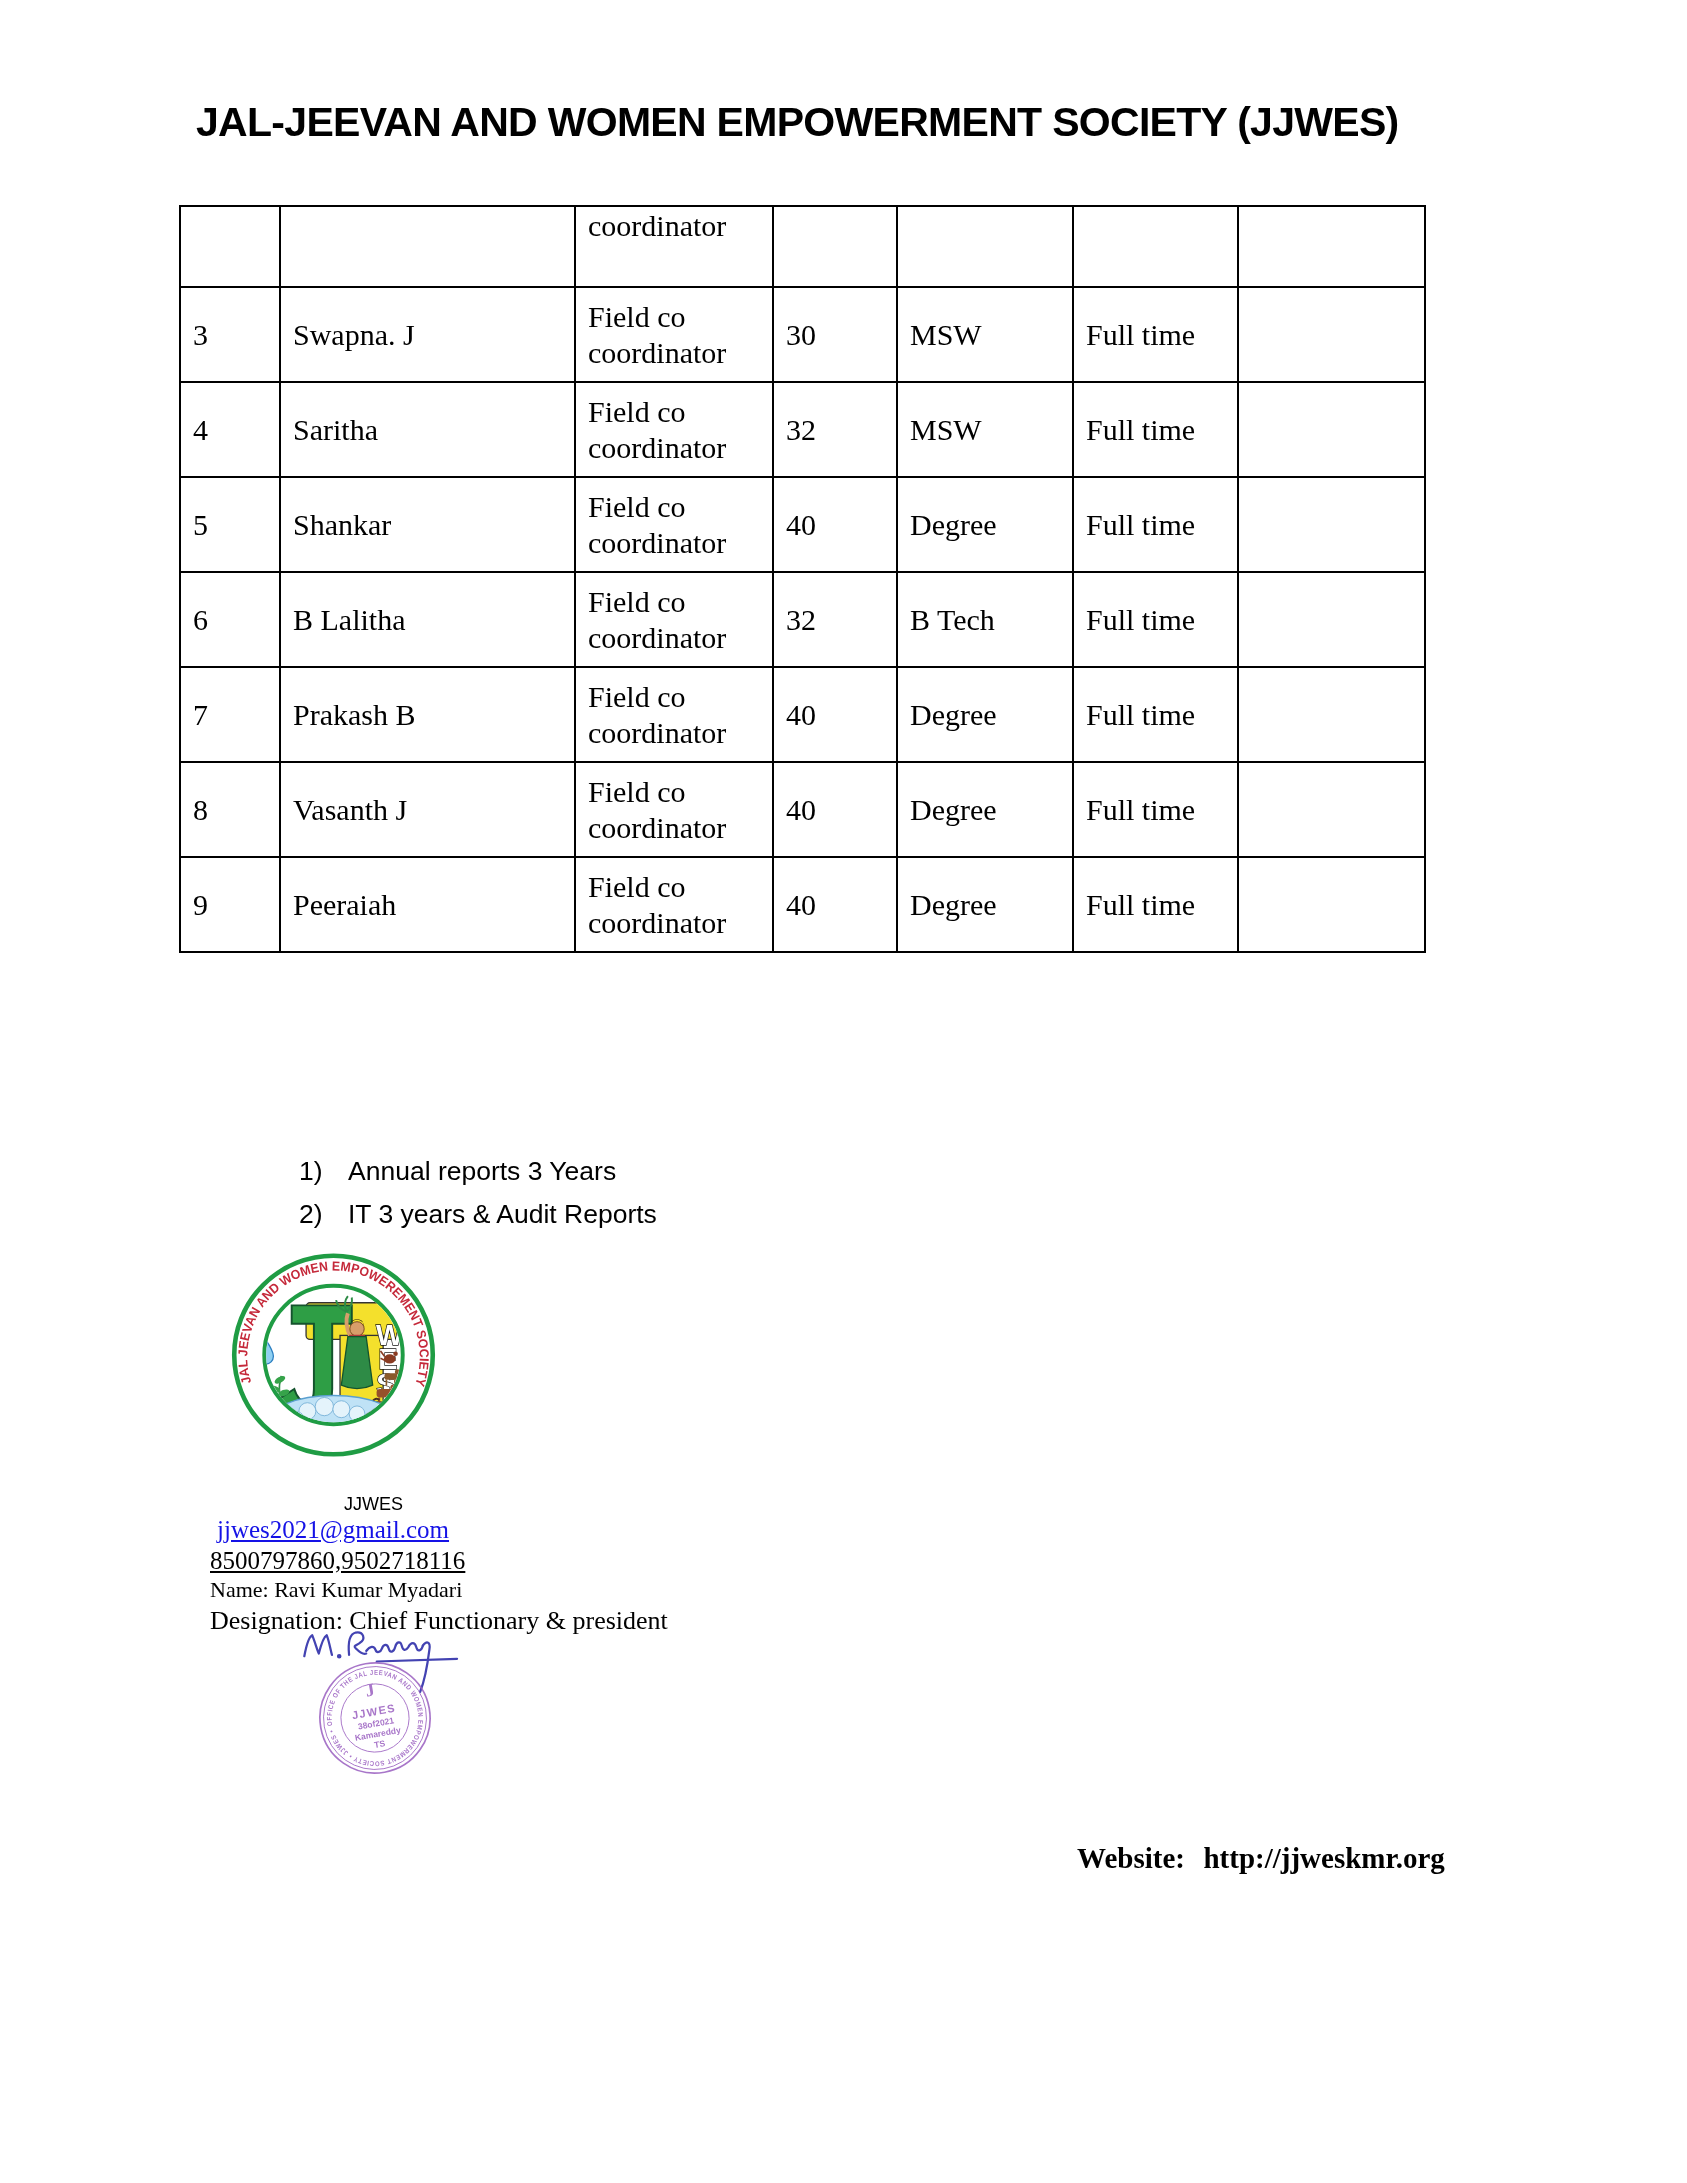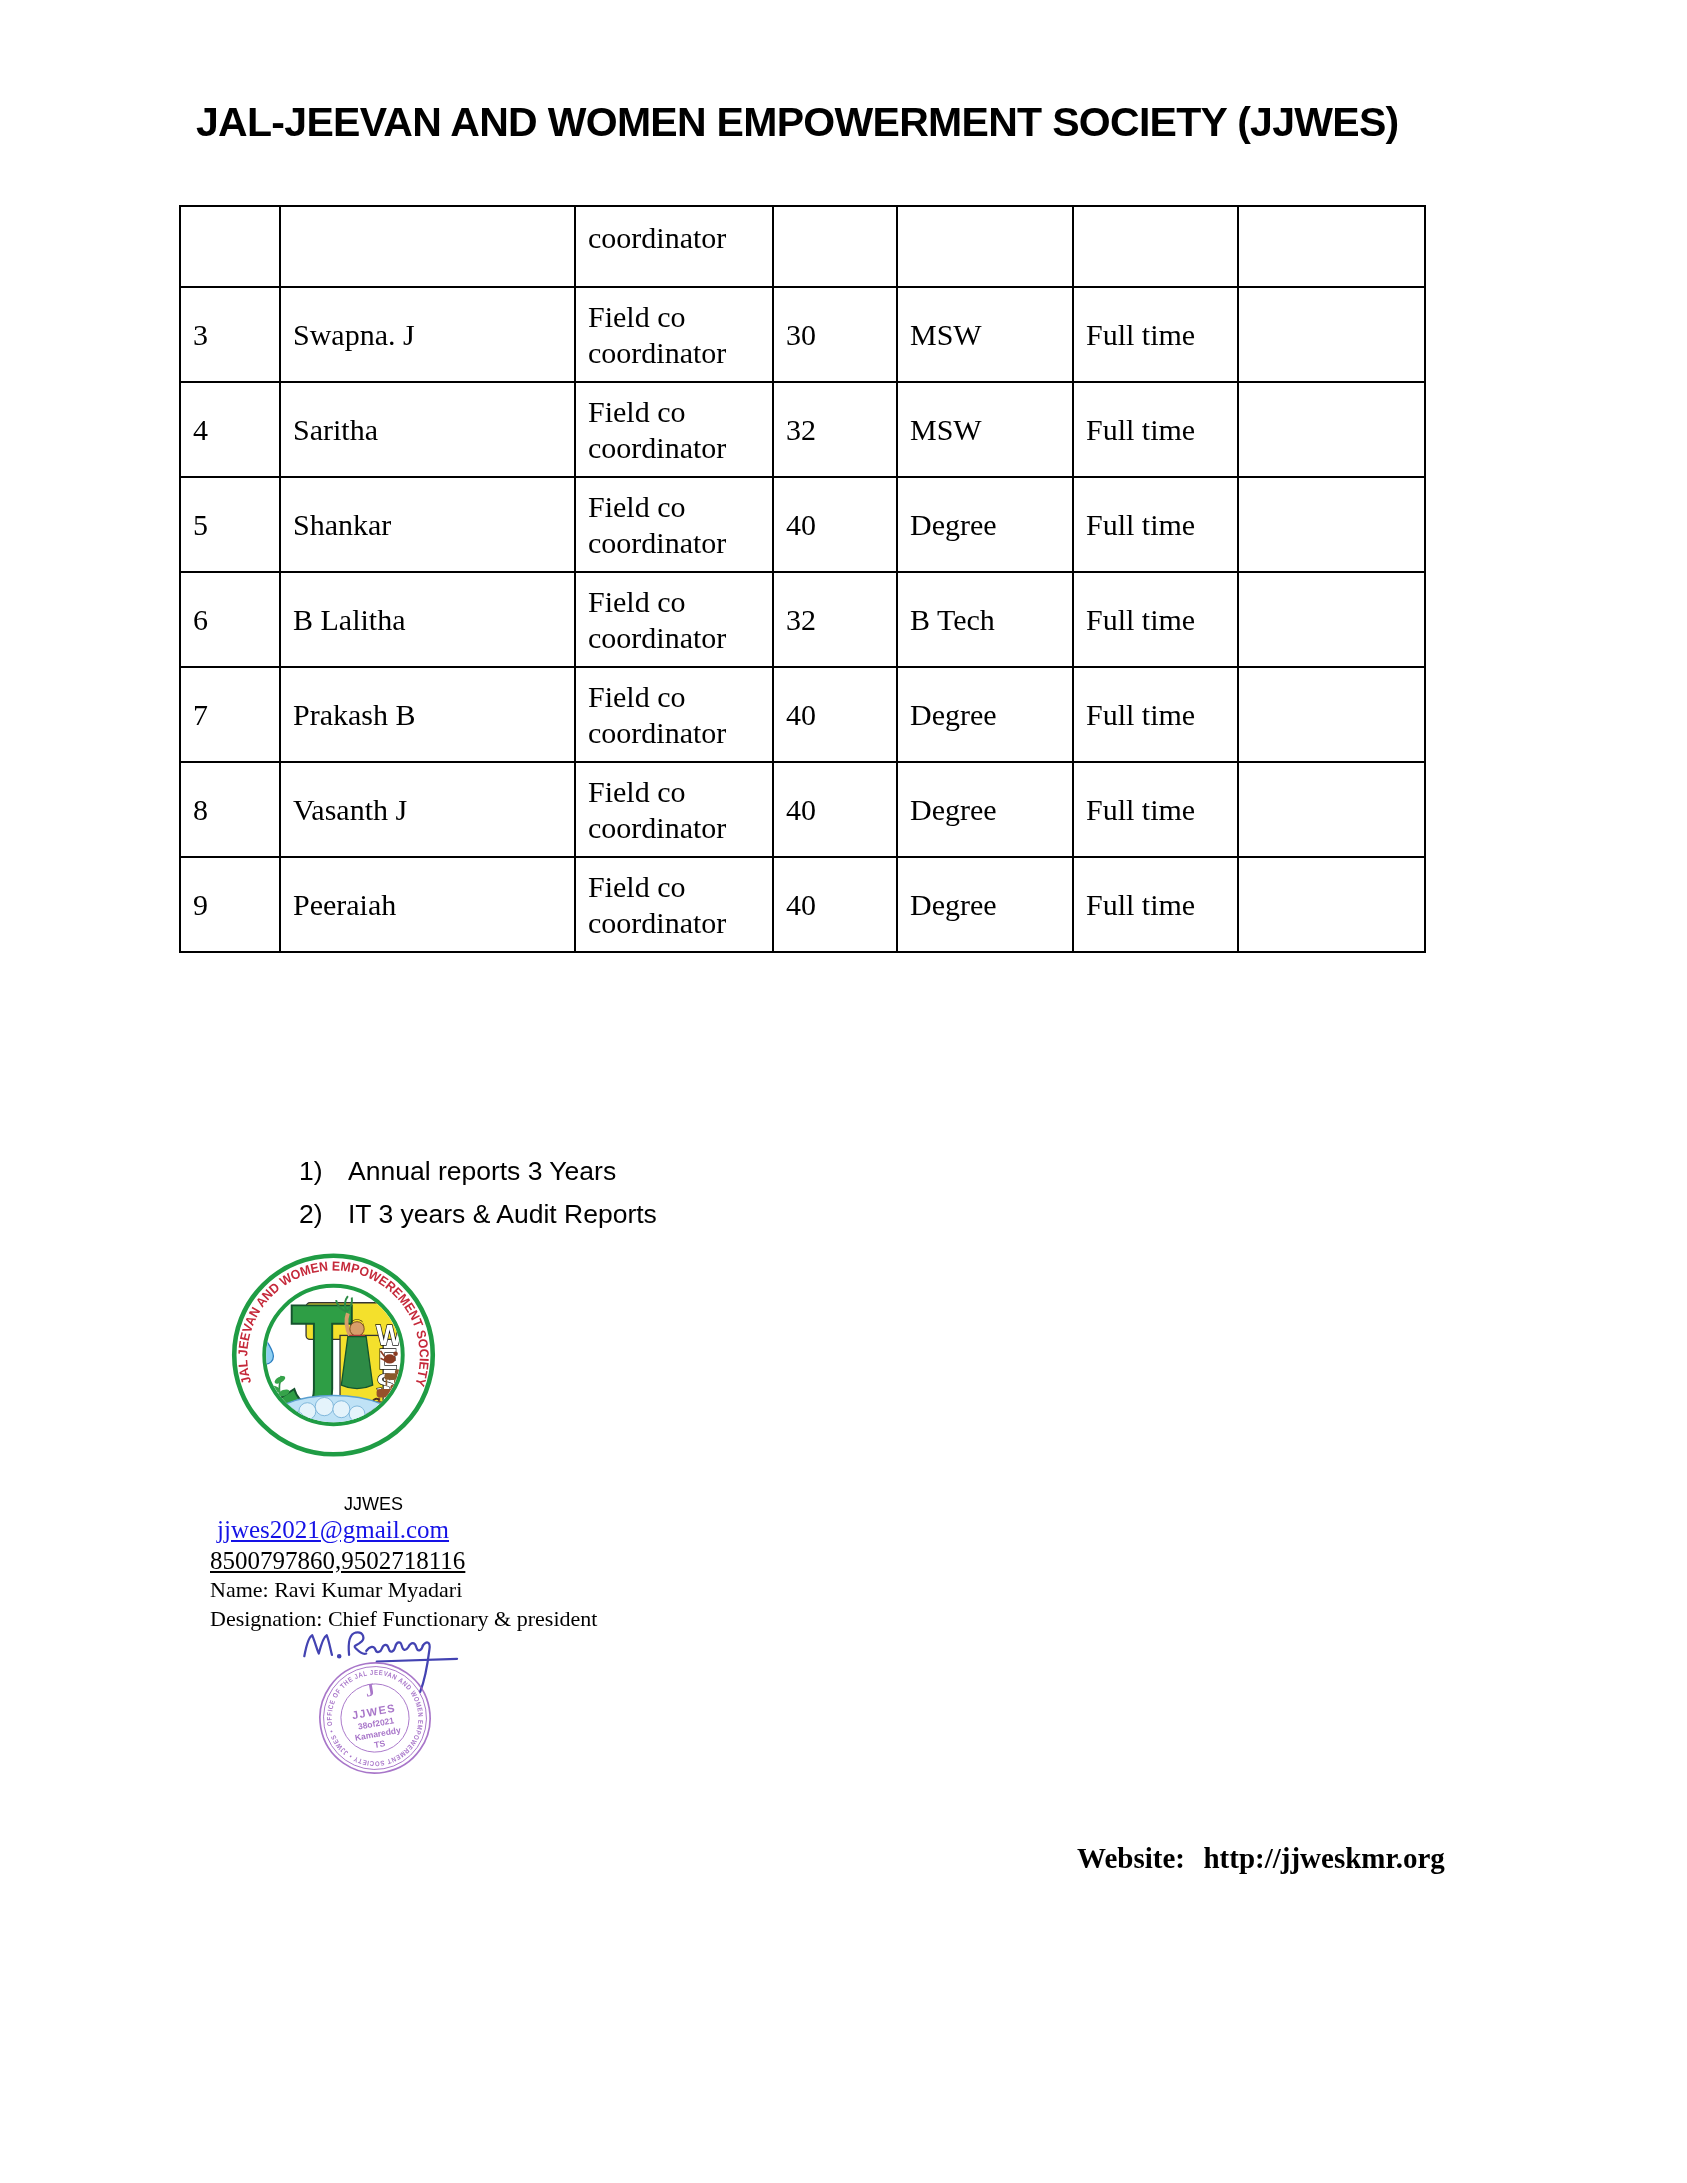--- a/index.html
+++ b/index.html
@@ -18,7 +18,7 @@
                  padding:2.6px 5.3px 2.6px 12px;vertical-align:middle;overflow:hidden;}
   tr.data-row{height:95px;}
   tr.carry-row{height:81px;}
-  tr.carry-row td{vertical-align:top;padding-top:13px;}
+  tr.carry-row td{vertical-align:top;padding-top:1px;}
 
   .enclose-intro{position:absolute;left:198px;top:1086px;
                  font-family:"Liberation Sans", sans-serif;font-size:28px;}

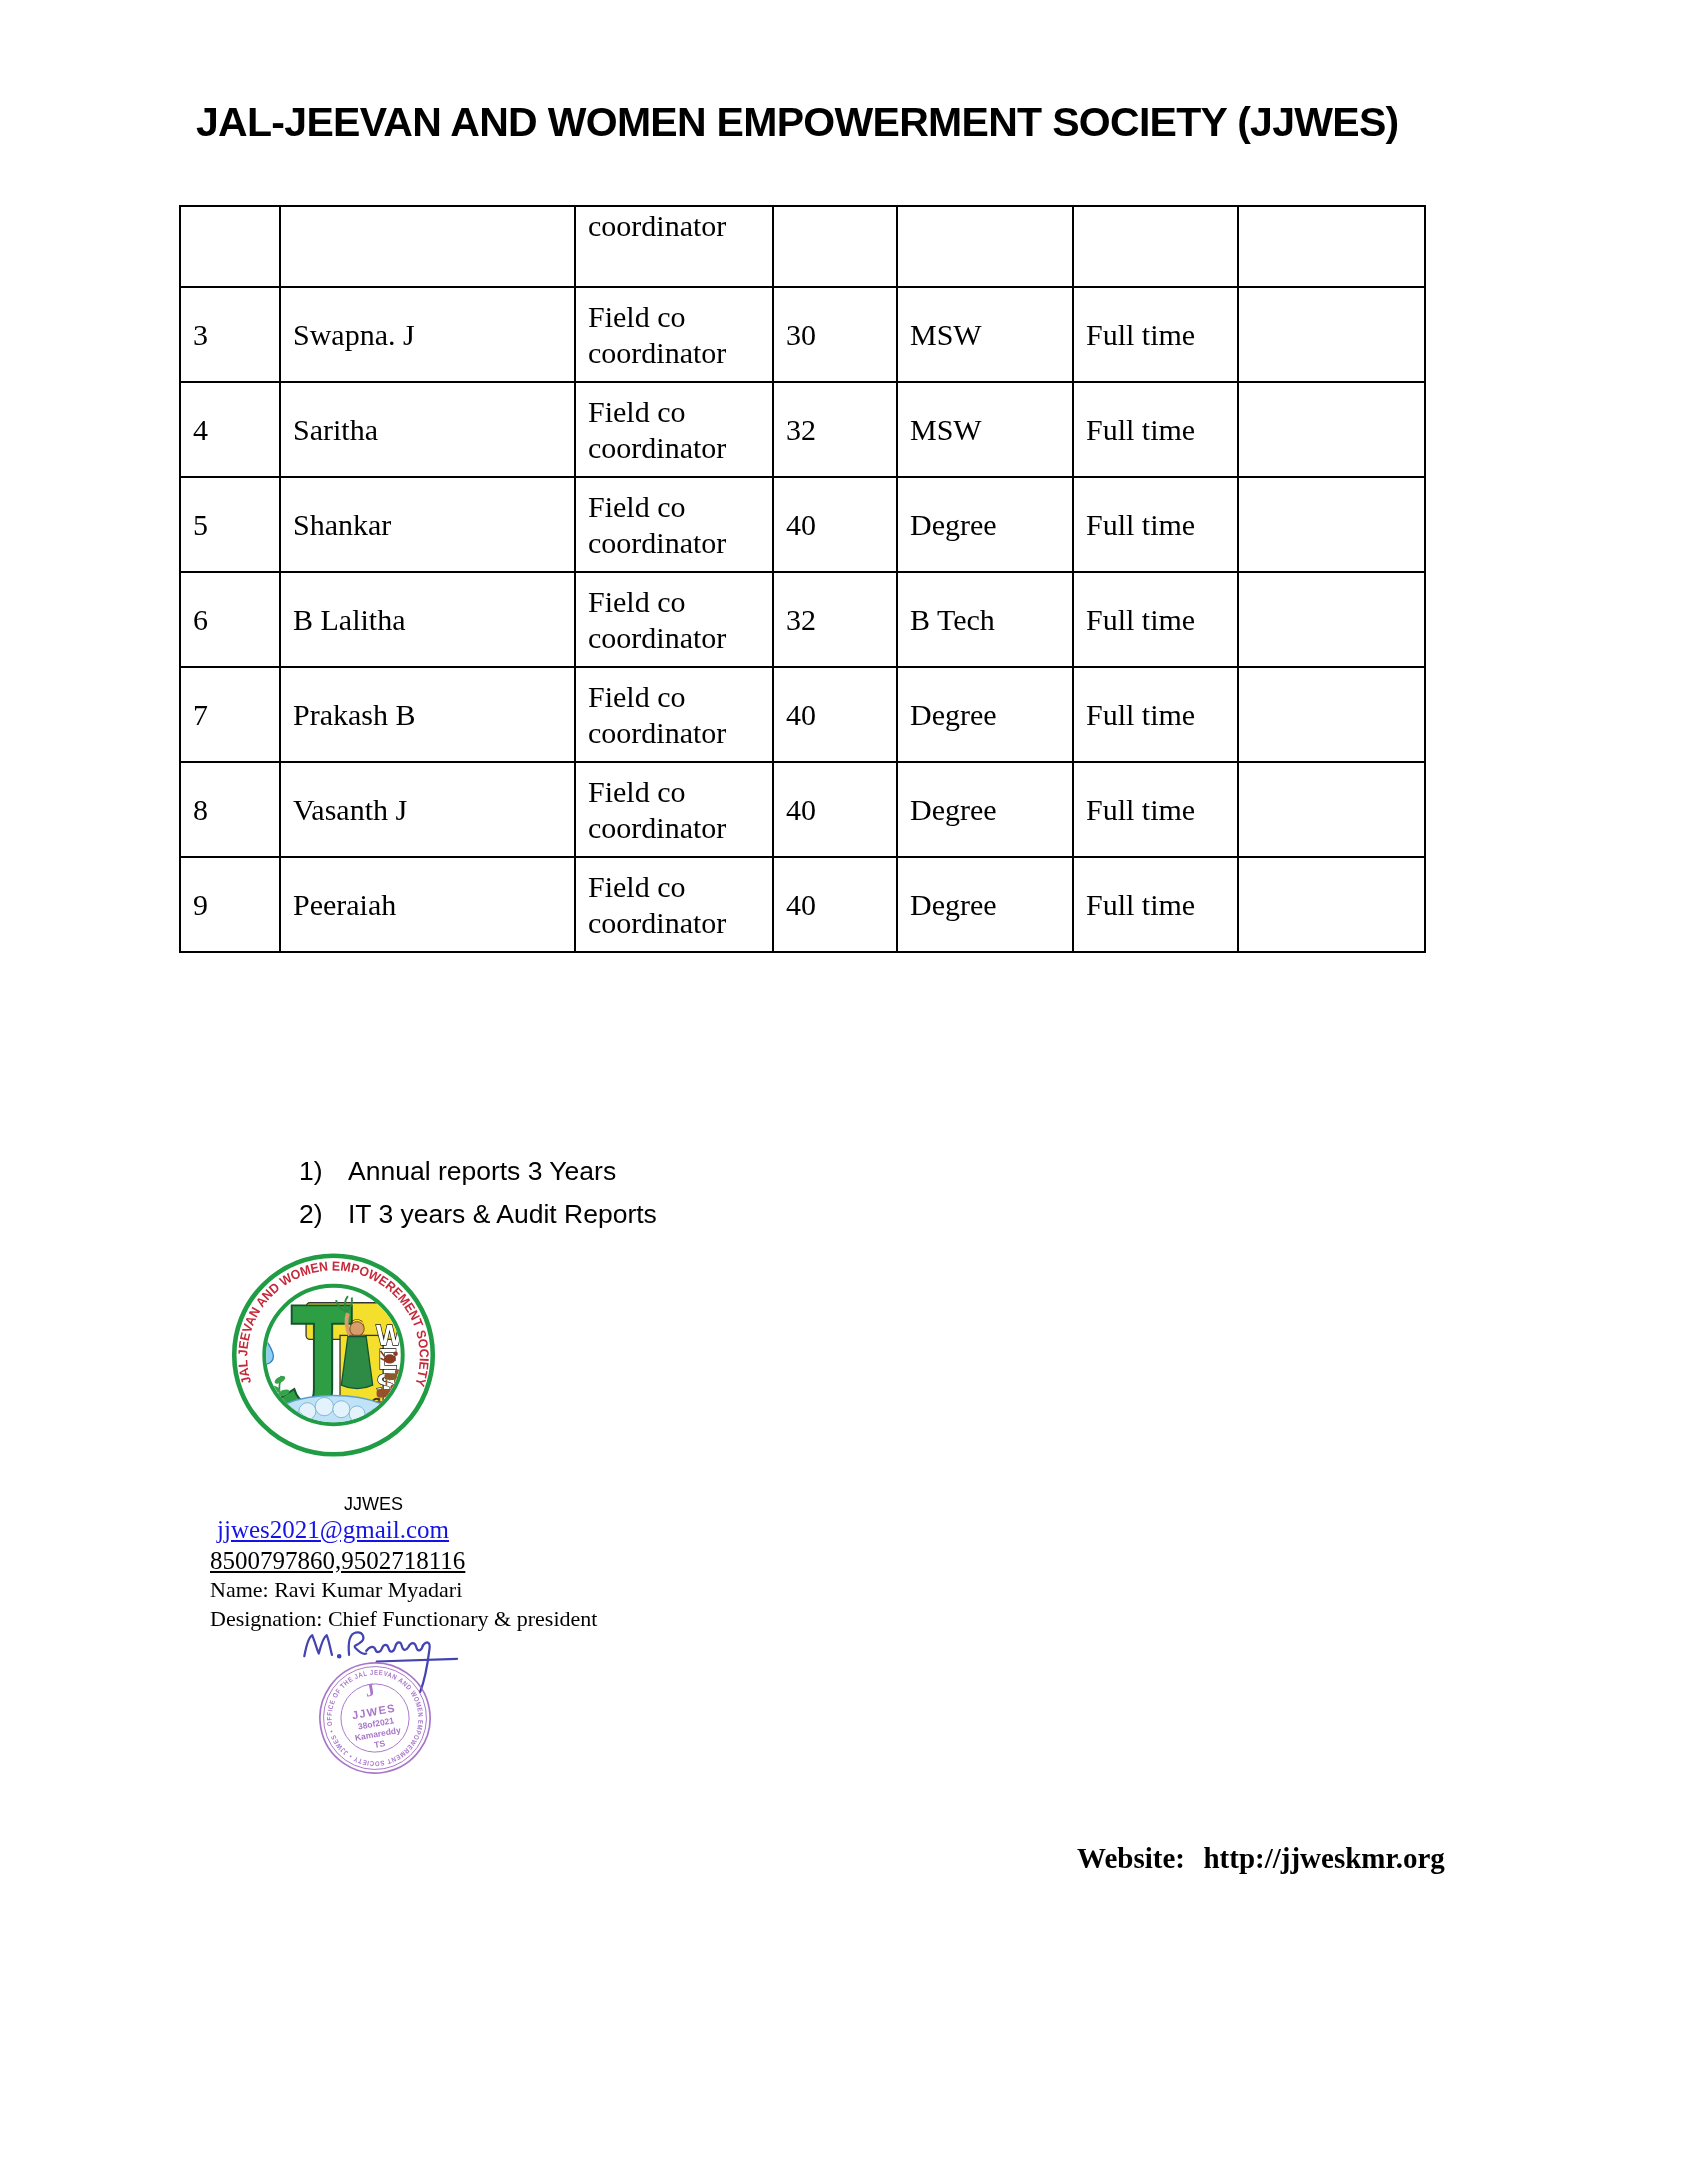--- a/index.html
+++ b/index.html
@@ -36,7 +36,7 @@
               color:#1512e6;text-decoration:underline;text-decoration-color:#1512e6;cursor:pointer;}
   .phone-line{position:absolute;left:210px;top:1547px;font-size:25px;text-decoration:underline;}
   .name-line{position:absolute;left:210px;top:1577px;font-size:22px;}
-  .desig-line{position:absolute;left:210px;top:1606px;font-size:22px;}
+  .desig-line{position:absolute;left:210px;top:1606px;font-size:26px;}
 
   .sig-svg{position:absolute;left:296px;top:1622px;width:172px;height:79px;}
   .stamp-svg{position:absolute;left:316px;top:1658px;width:118px;height:120px;opacity:0.85;}

